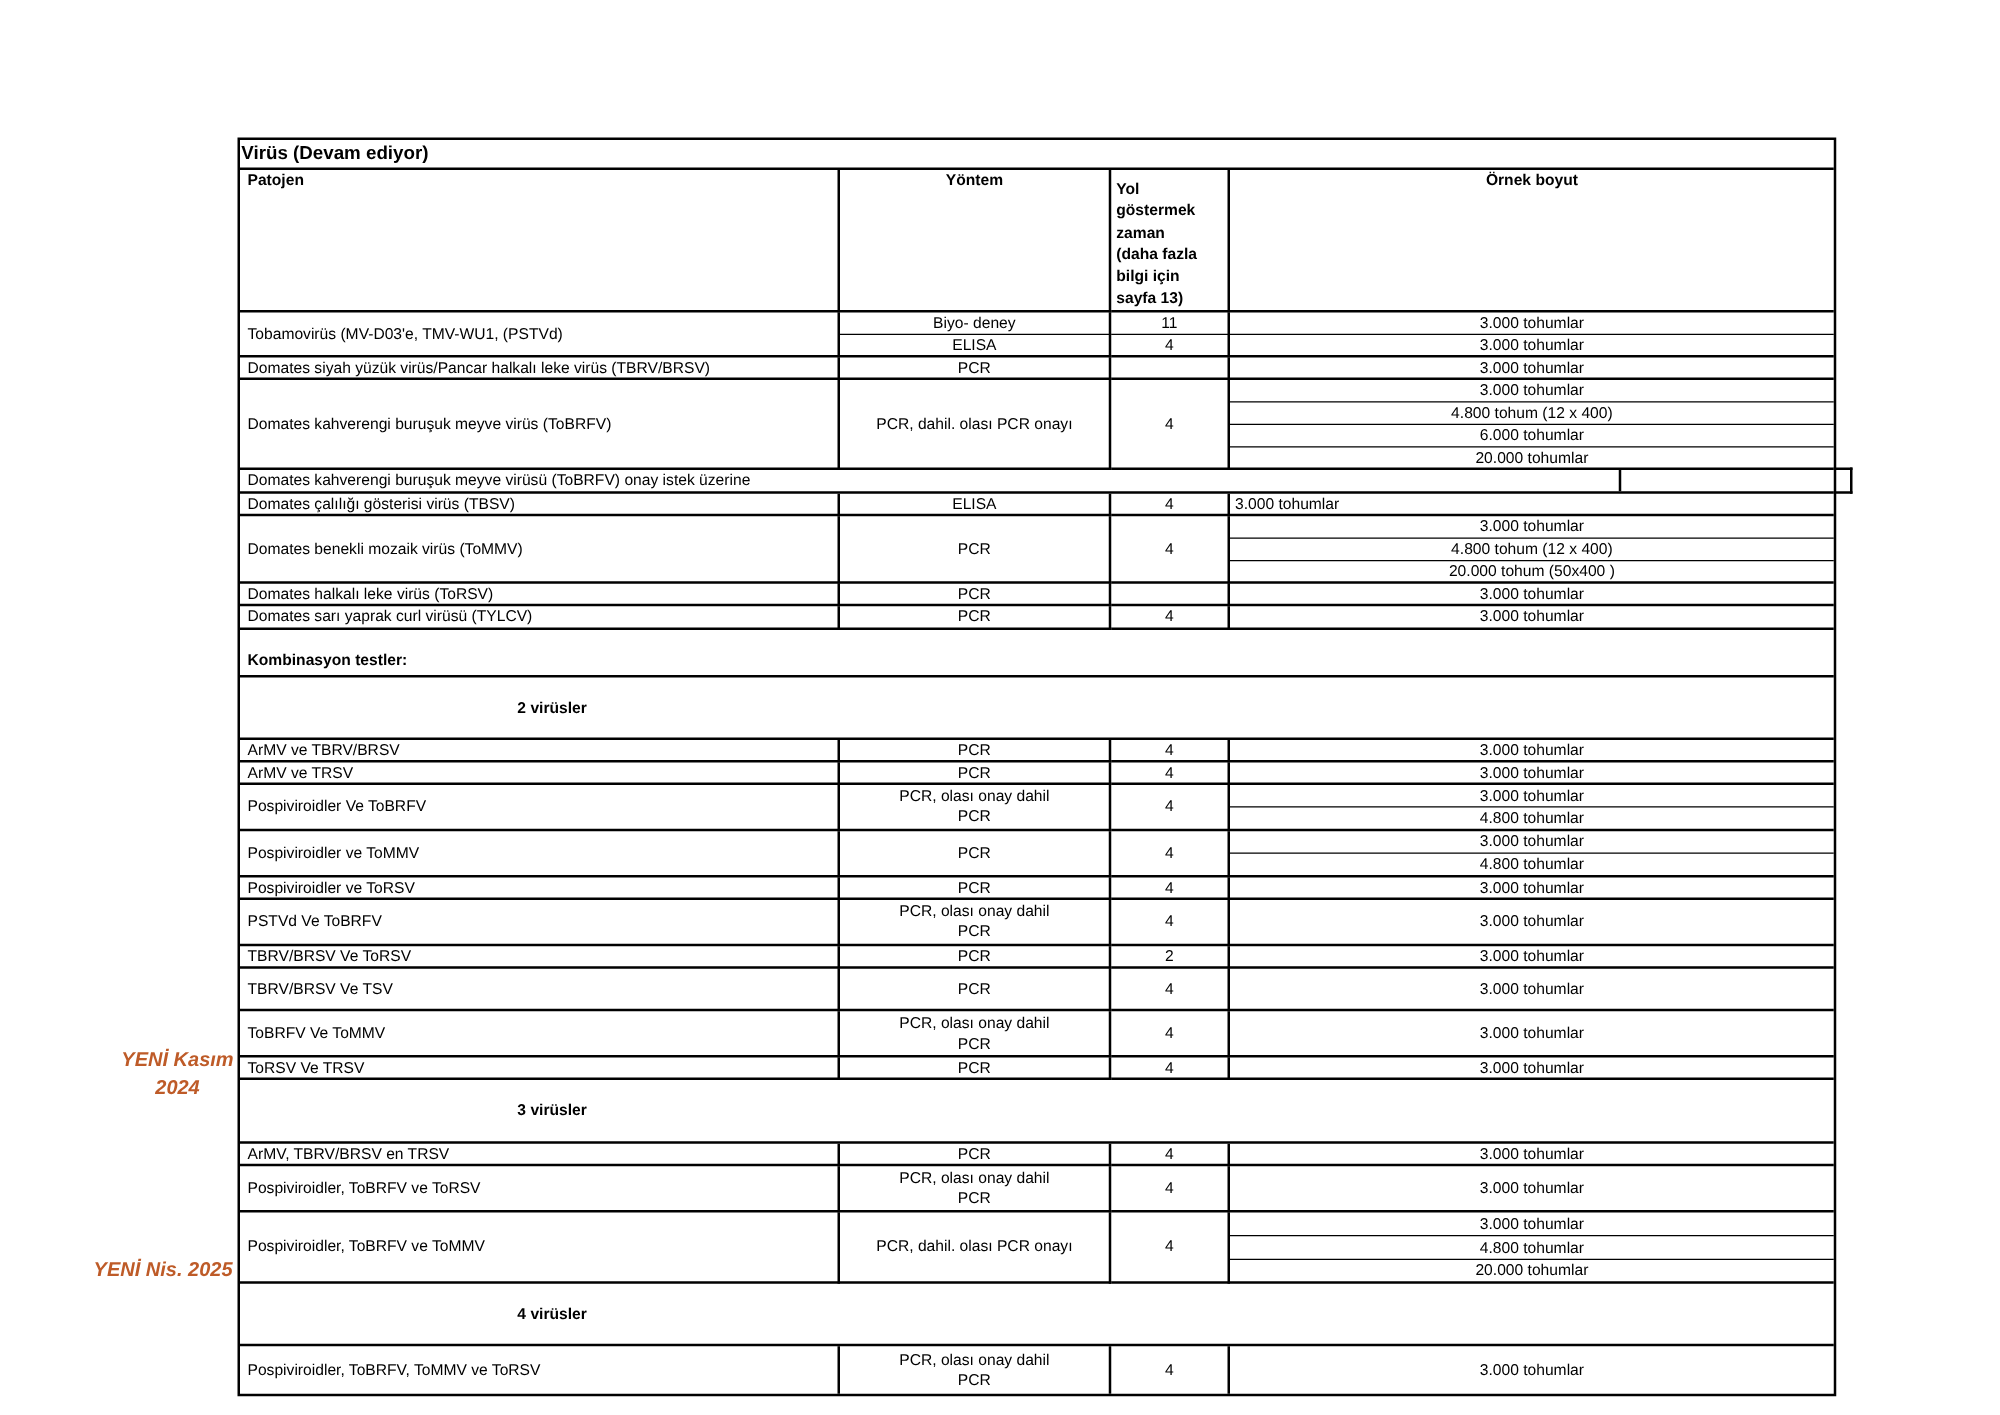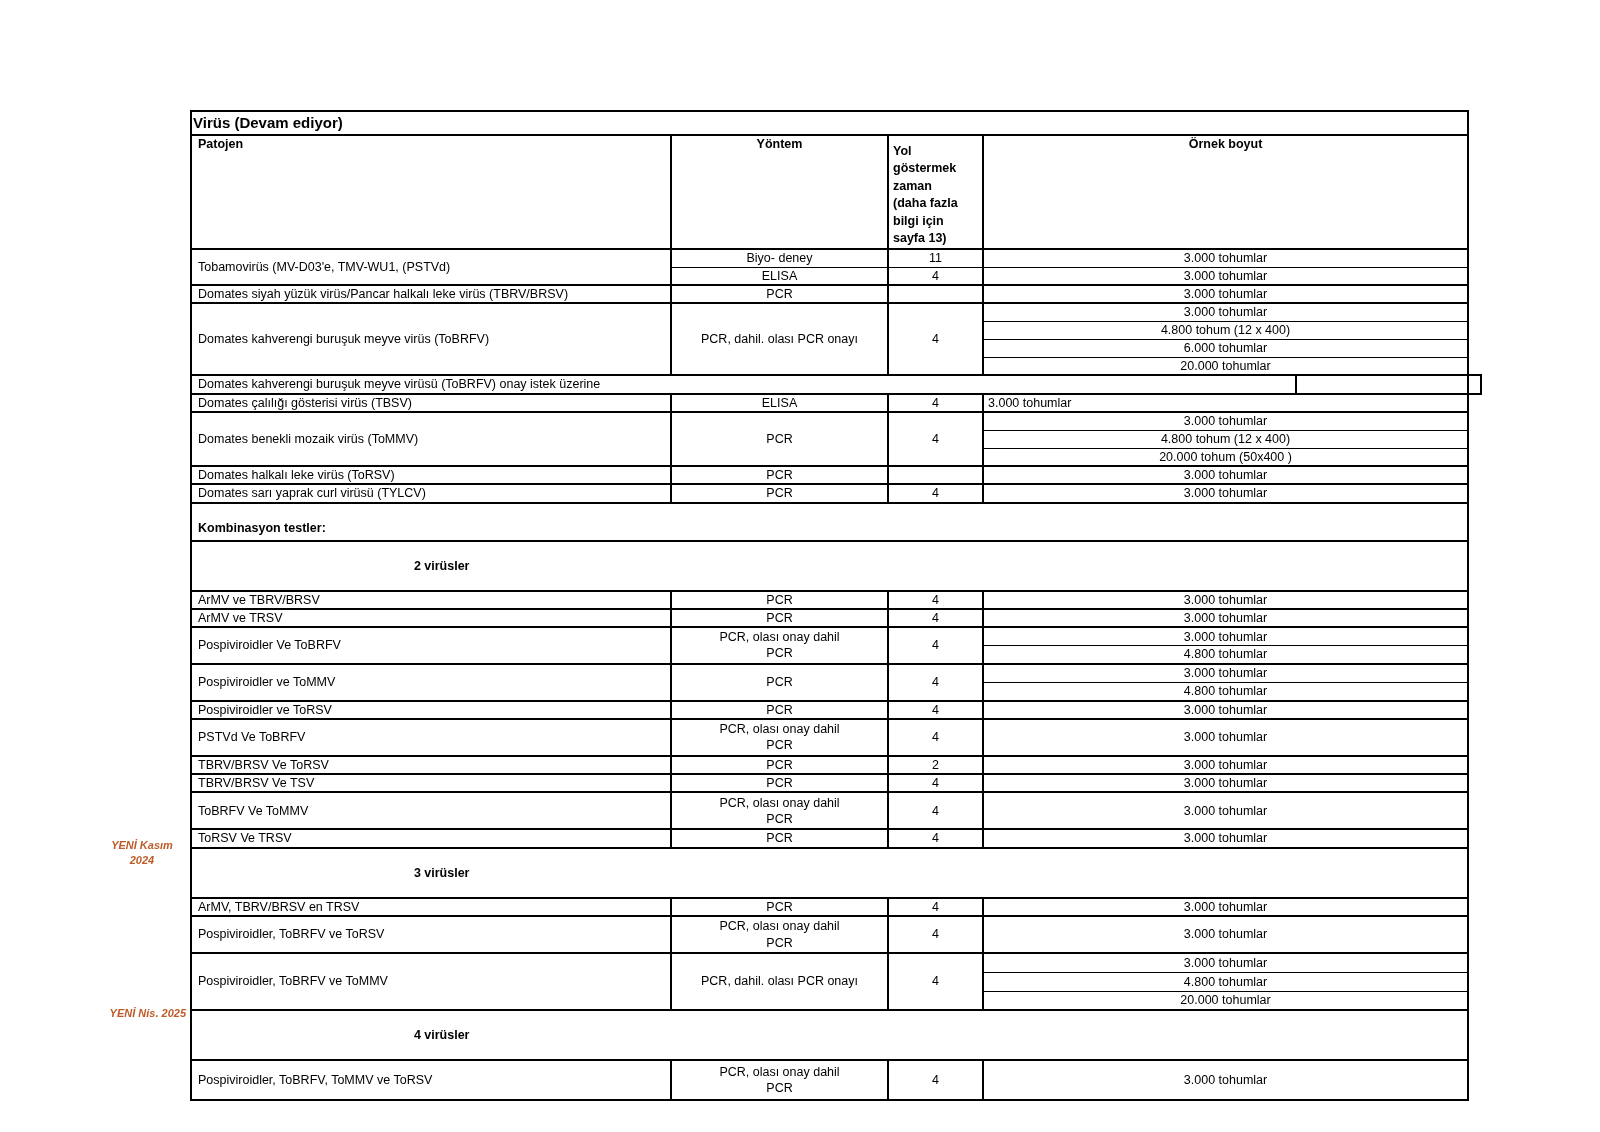--- a/index.html
+++ b/index.html
@@ -208,7 +208,7 @@
       <td class="co lastcol">3.000 tohumlar</td>
     </tr>
 
-    <tr style="height:18px">
+    <tr style="height:34px">
       <td class="cp">TBRV/BRSV Ve TSV</td>
       <td class="cy">PCR</td>
       <td class="cl">4</td>

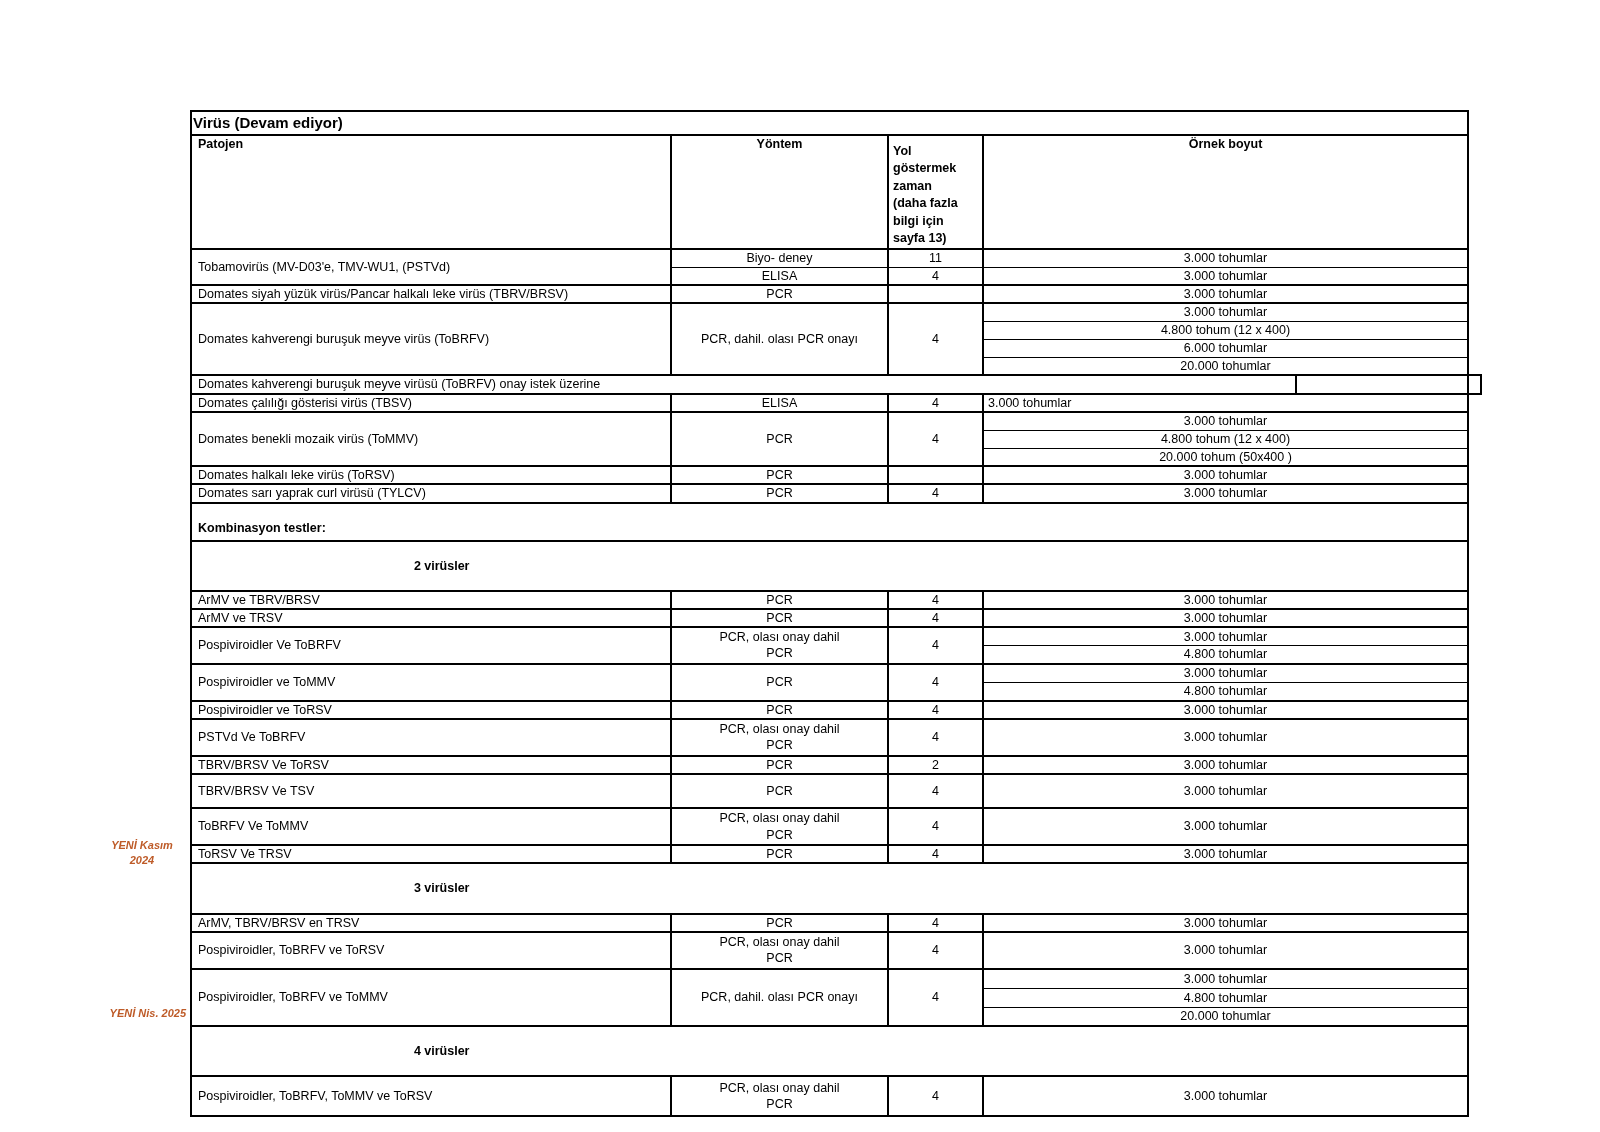--- a/index.html
+++ b/index.html
@@ -30,7 +30,7 @@
   .subhdr .inner{width:37.6%;text-align:center;font-weight:bold;}
   .section-cell{vertical-align:bottom;font-weight:bold;padding:0 0 3px 6px;border-right:none;}
   .annotation{position:absolute;color:#BE5B28;font-weight:bold;font-style:italic;
-              font-size:11px;line-height:1.35;white-space:pre-line;}
+              font-size:16px;line-height:1.35;white-space:pre-line;}
   .ann-nov{left:96px;top:838px;width:92px;text-align:center;}
   .ann-apr{left:58px;top:958px;width:128px;text-align:right;white-space:nowrap;margin-top:48px;}
 </style>

